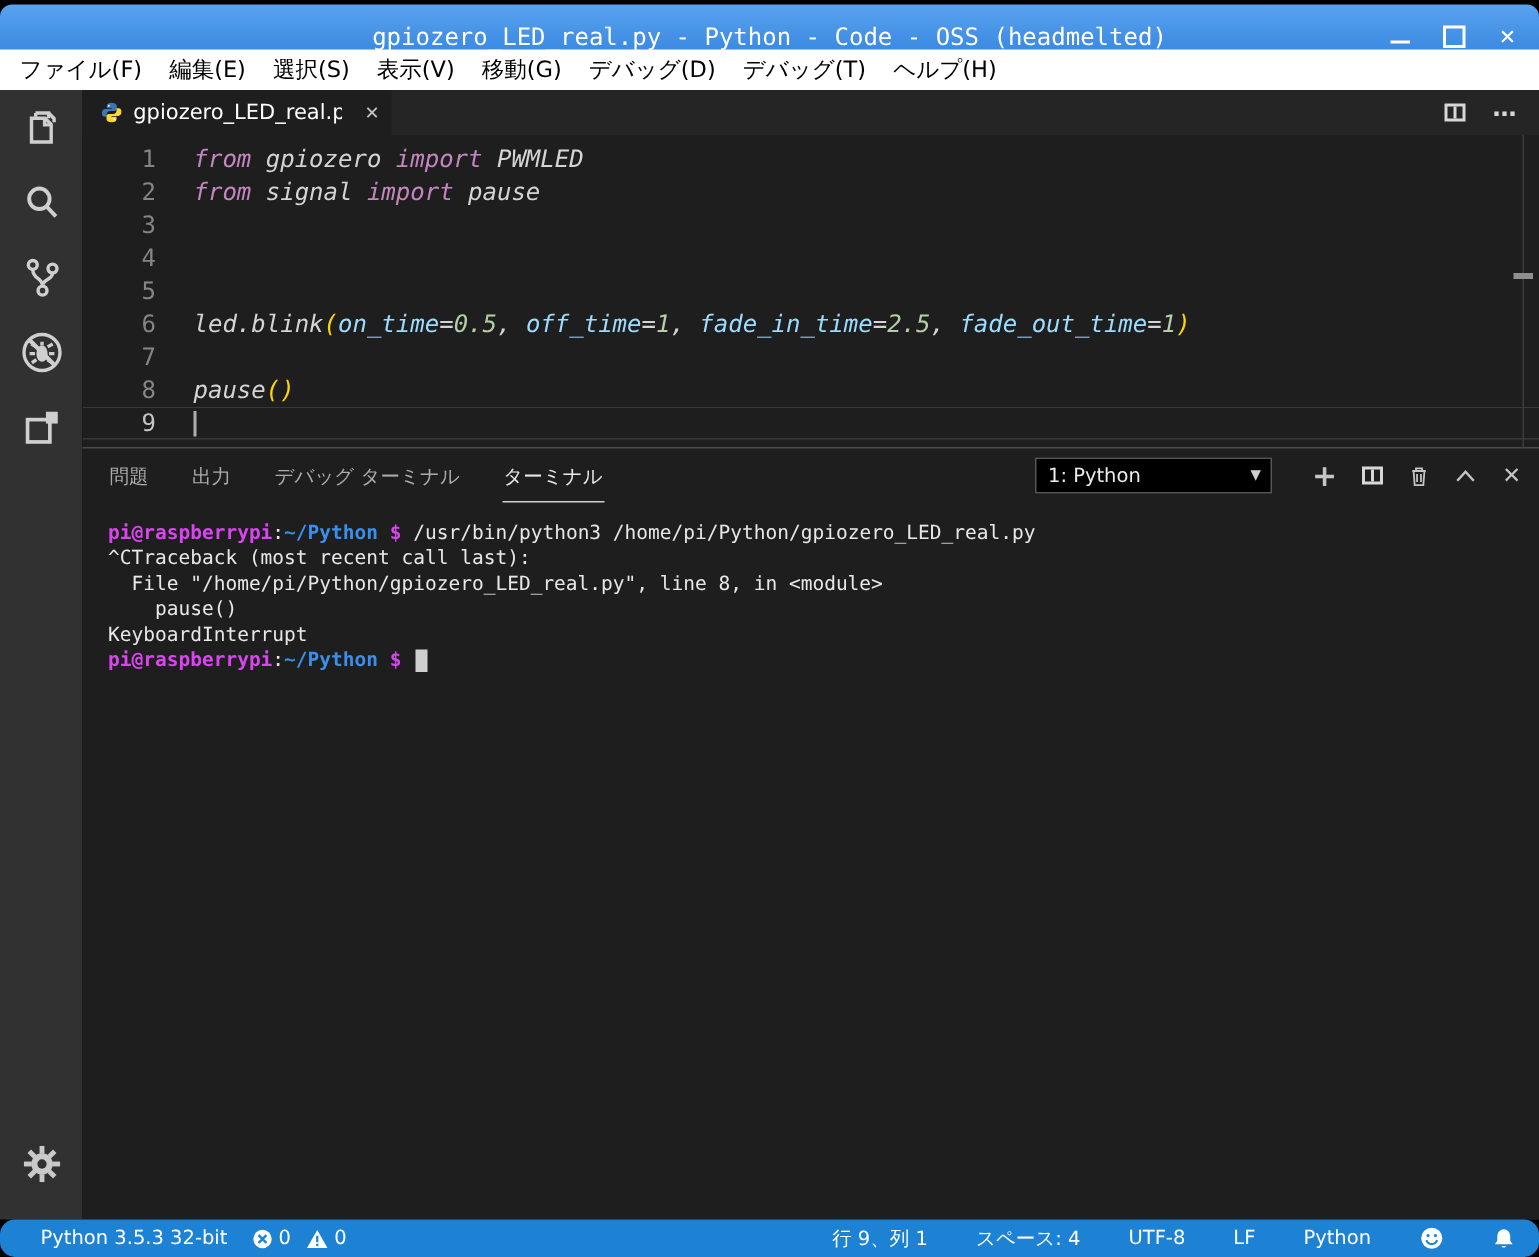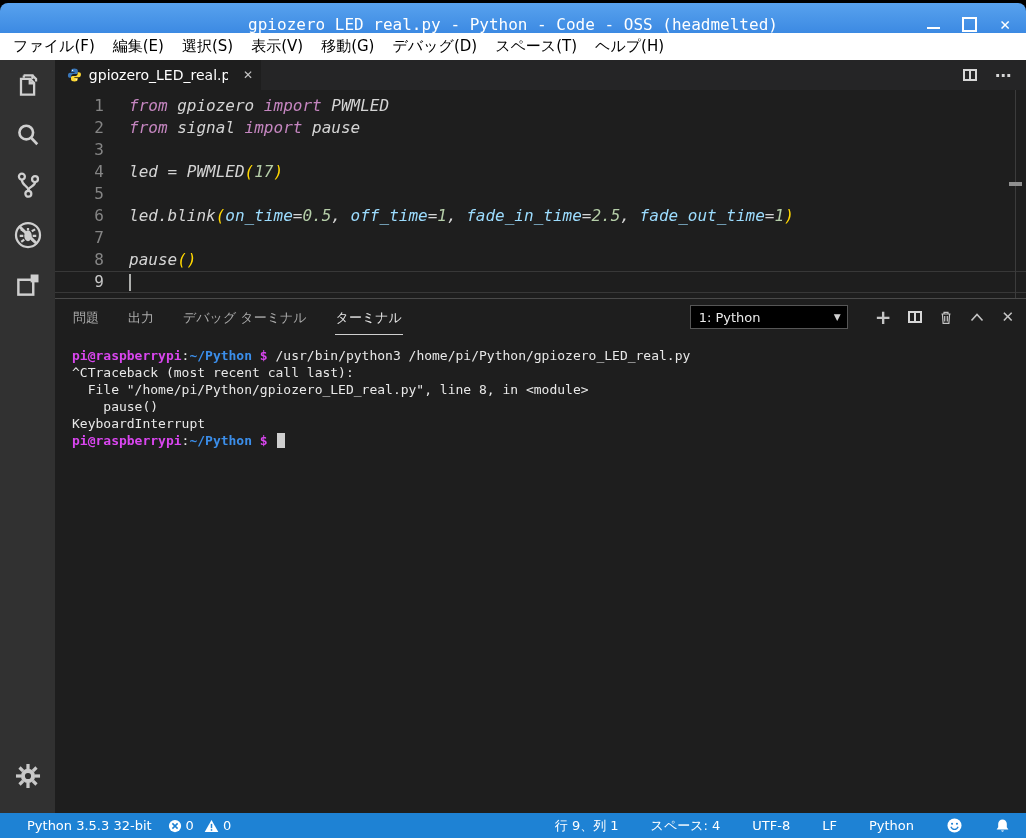--- a/index.html
+++ b/index.html
@@ -106,7 +106,7 @@
   <span class="menu-item">表示(V)</span>
   <span class="menu-item">移動(G)</span>
   <span class="menu-item">デバッグ(D)</span>
-  <span class="menu-item">スペース(T)</span>
+  <span class="menu-item">デバッグ(T)</span>
   <span class="menu-item">ヘルプ(H)</span>
 </div>
 

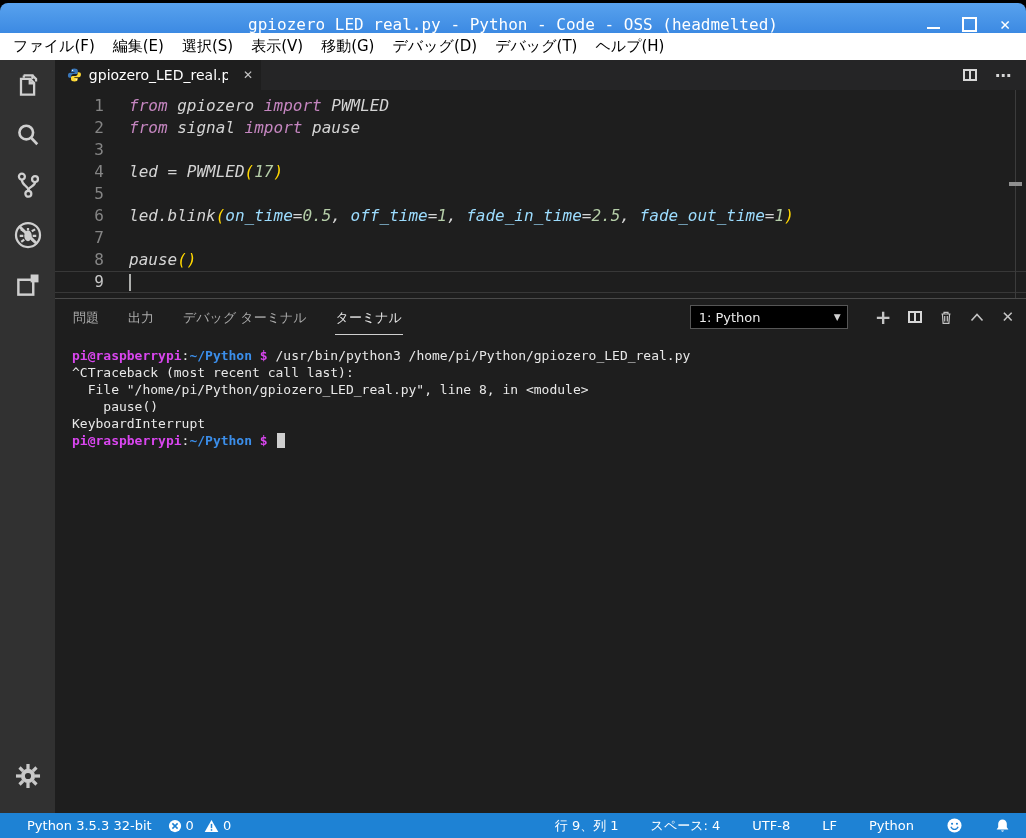--- a/index.html
+++ b/index.html
@@ -202,7 +202,6 @@
         </div>
         <div class="code-line">
           <span class="gutter-num">4</span>
-          <span class="line-text"><span class="tx">led = PWMLED</span><span class="br">(</span><span class="nm">17</span><span class="br">)</span></span>
         </div>
         <div class="code-line">
           <span class="gutter-num">5</span>

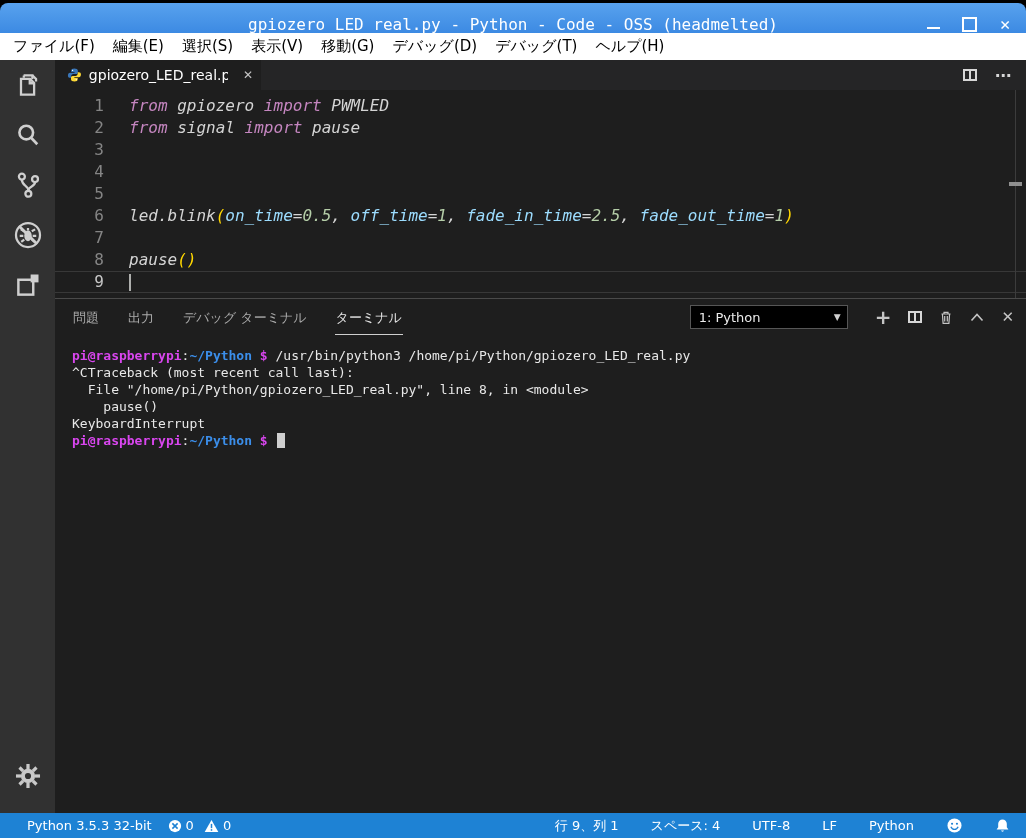--- a/index.html
+++ b/index.html
@@ -74,7 +74,7 @@
 
   
   .statusbar{position:absolute;left:0;right:0;bottom:0;height:25px;background:#1e82d4;color:#fff;
-    display:flex;align-items:center;font-size:13px;padding:0 10px 0 27px;box-sizing:border-box;}
+    display:flex;align-items:center;font-size:13px;padding:0 10px 0 27px;box-sizing:border-box;border-radius:10px;}
   .sb-left{display:flex;align-items:center;gap:16px;}
   .sb-group{display:flex;align-items:center;gap:4px;}
   .sb-right{margin-left:auto;display:flex;align-items:center;gap:32px;padding-right:6px;}

